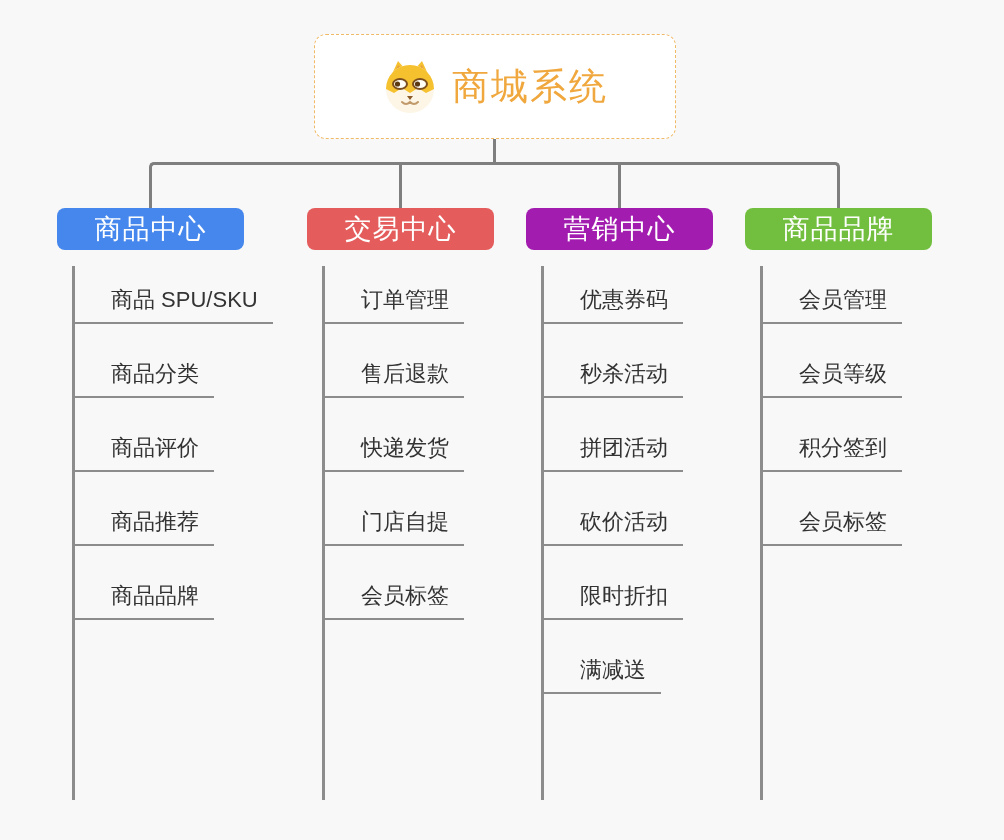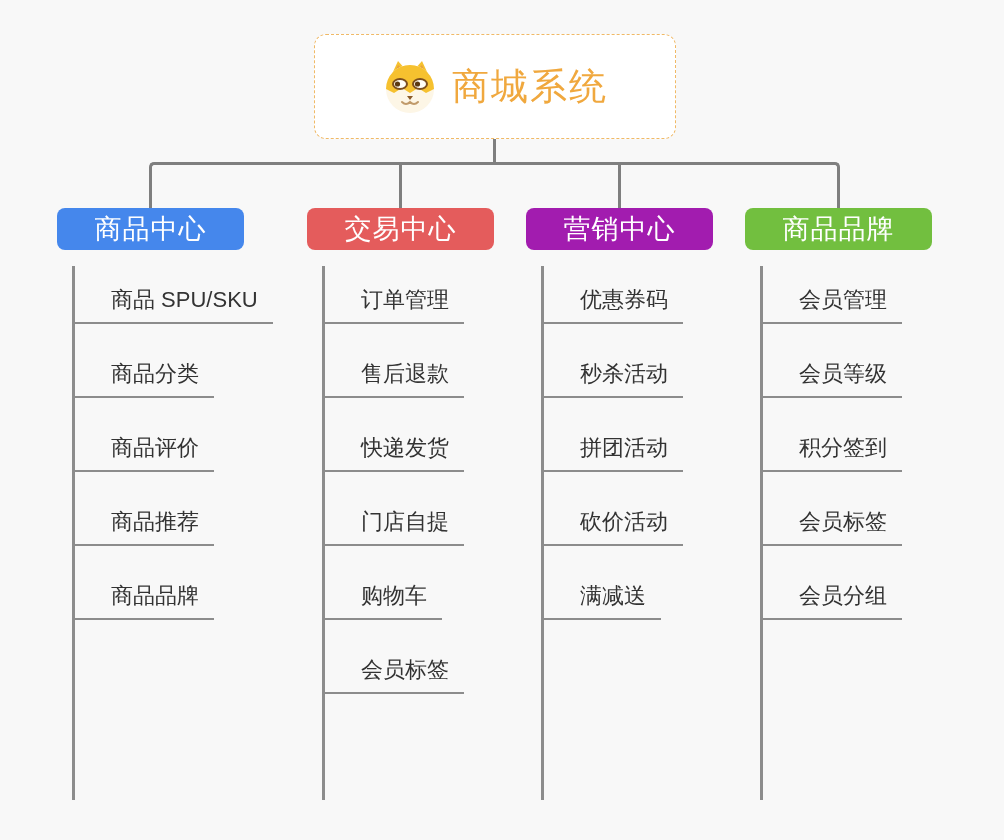--- a/index.html
+++ b/index.html
@@ -128,7 +128,6 @@
       <div class="leaf">售后退款</div>
       <div class="leaf">快递发货</div>
       <div class="leaf">门店自提</div>
-      <div class="leaf">购物车</div>
       <div class="leaf">会员标签</div>
     </div>
   </div>

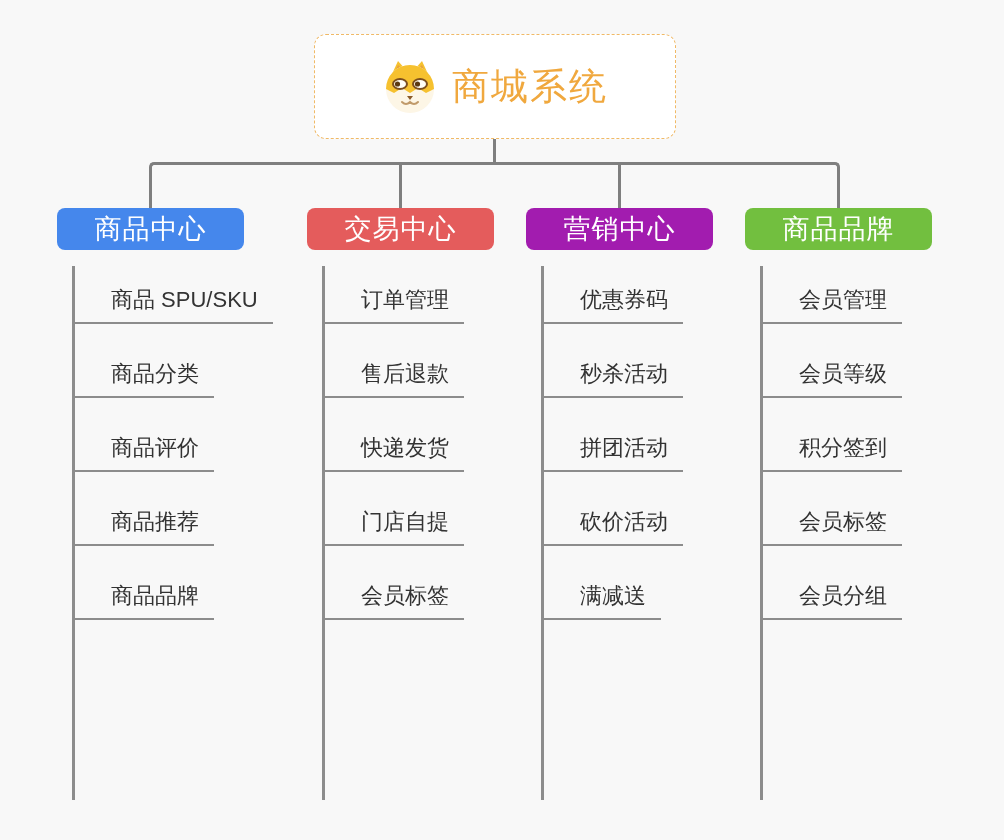--- a/index.html
+++ b/index.html
@@ -140,6 +140,7 @@
       <div class="leaf">秒杀活动</div>
       <div class="leaf">拼团活动</div>
       <div class="leaf">砍价活动</div>
+      <div class="leaf">限时折扣</div>
       <div class="leaf">满减送</div>
     </div>
   </div>

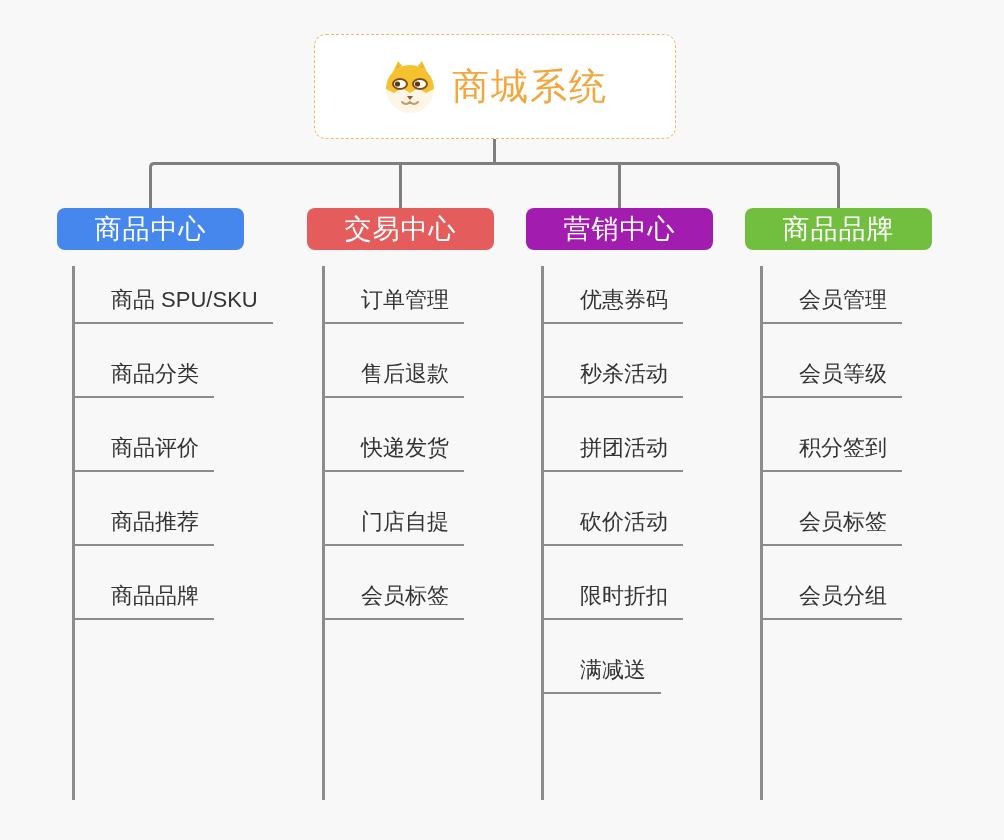--- a/index.html
+++ b/index.html
@@ -153,7 +153,6 @@
       <div class="leaf">会员等级</div>
       <div class="leaf">积分签到</div>
       <div class="leaf">会员标签</div>
-      <div class="leaf">会员分组</div>
     </div>
   </div>
 

